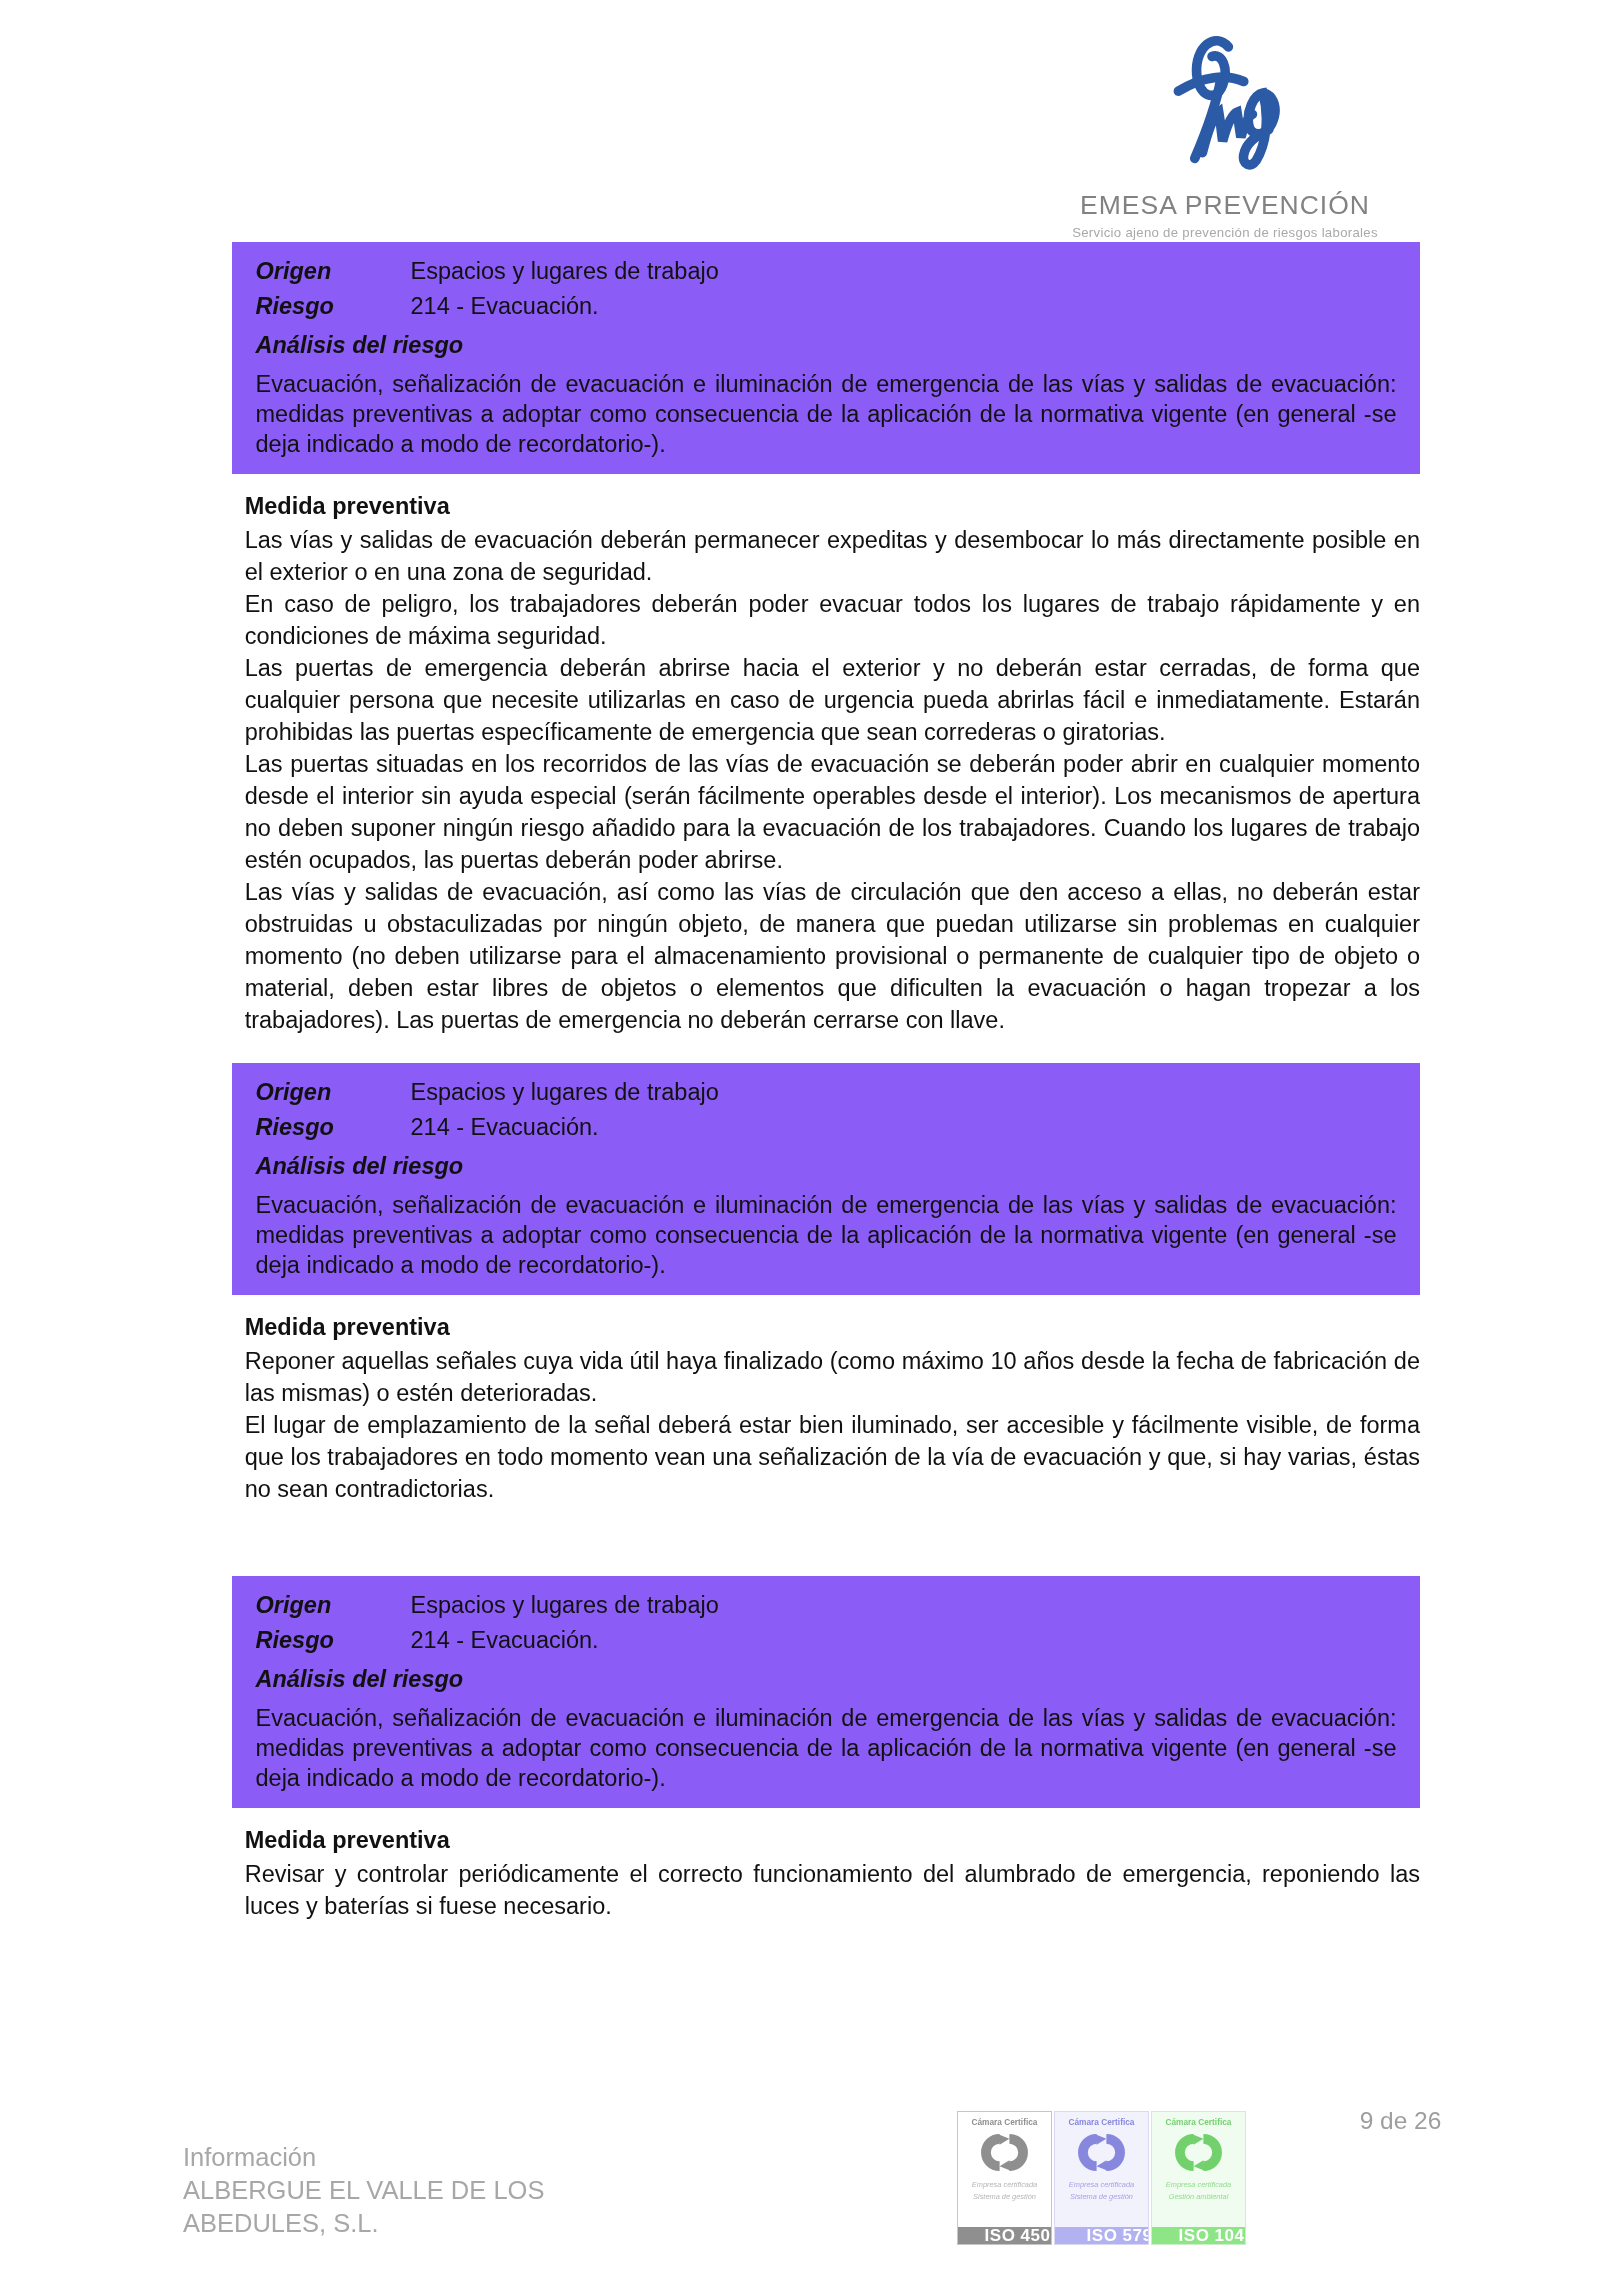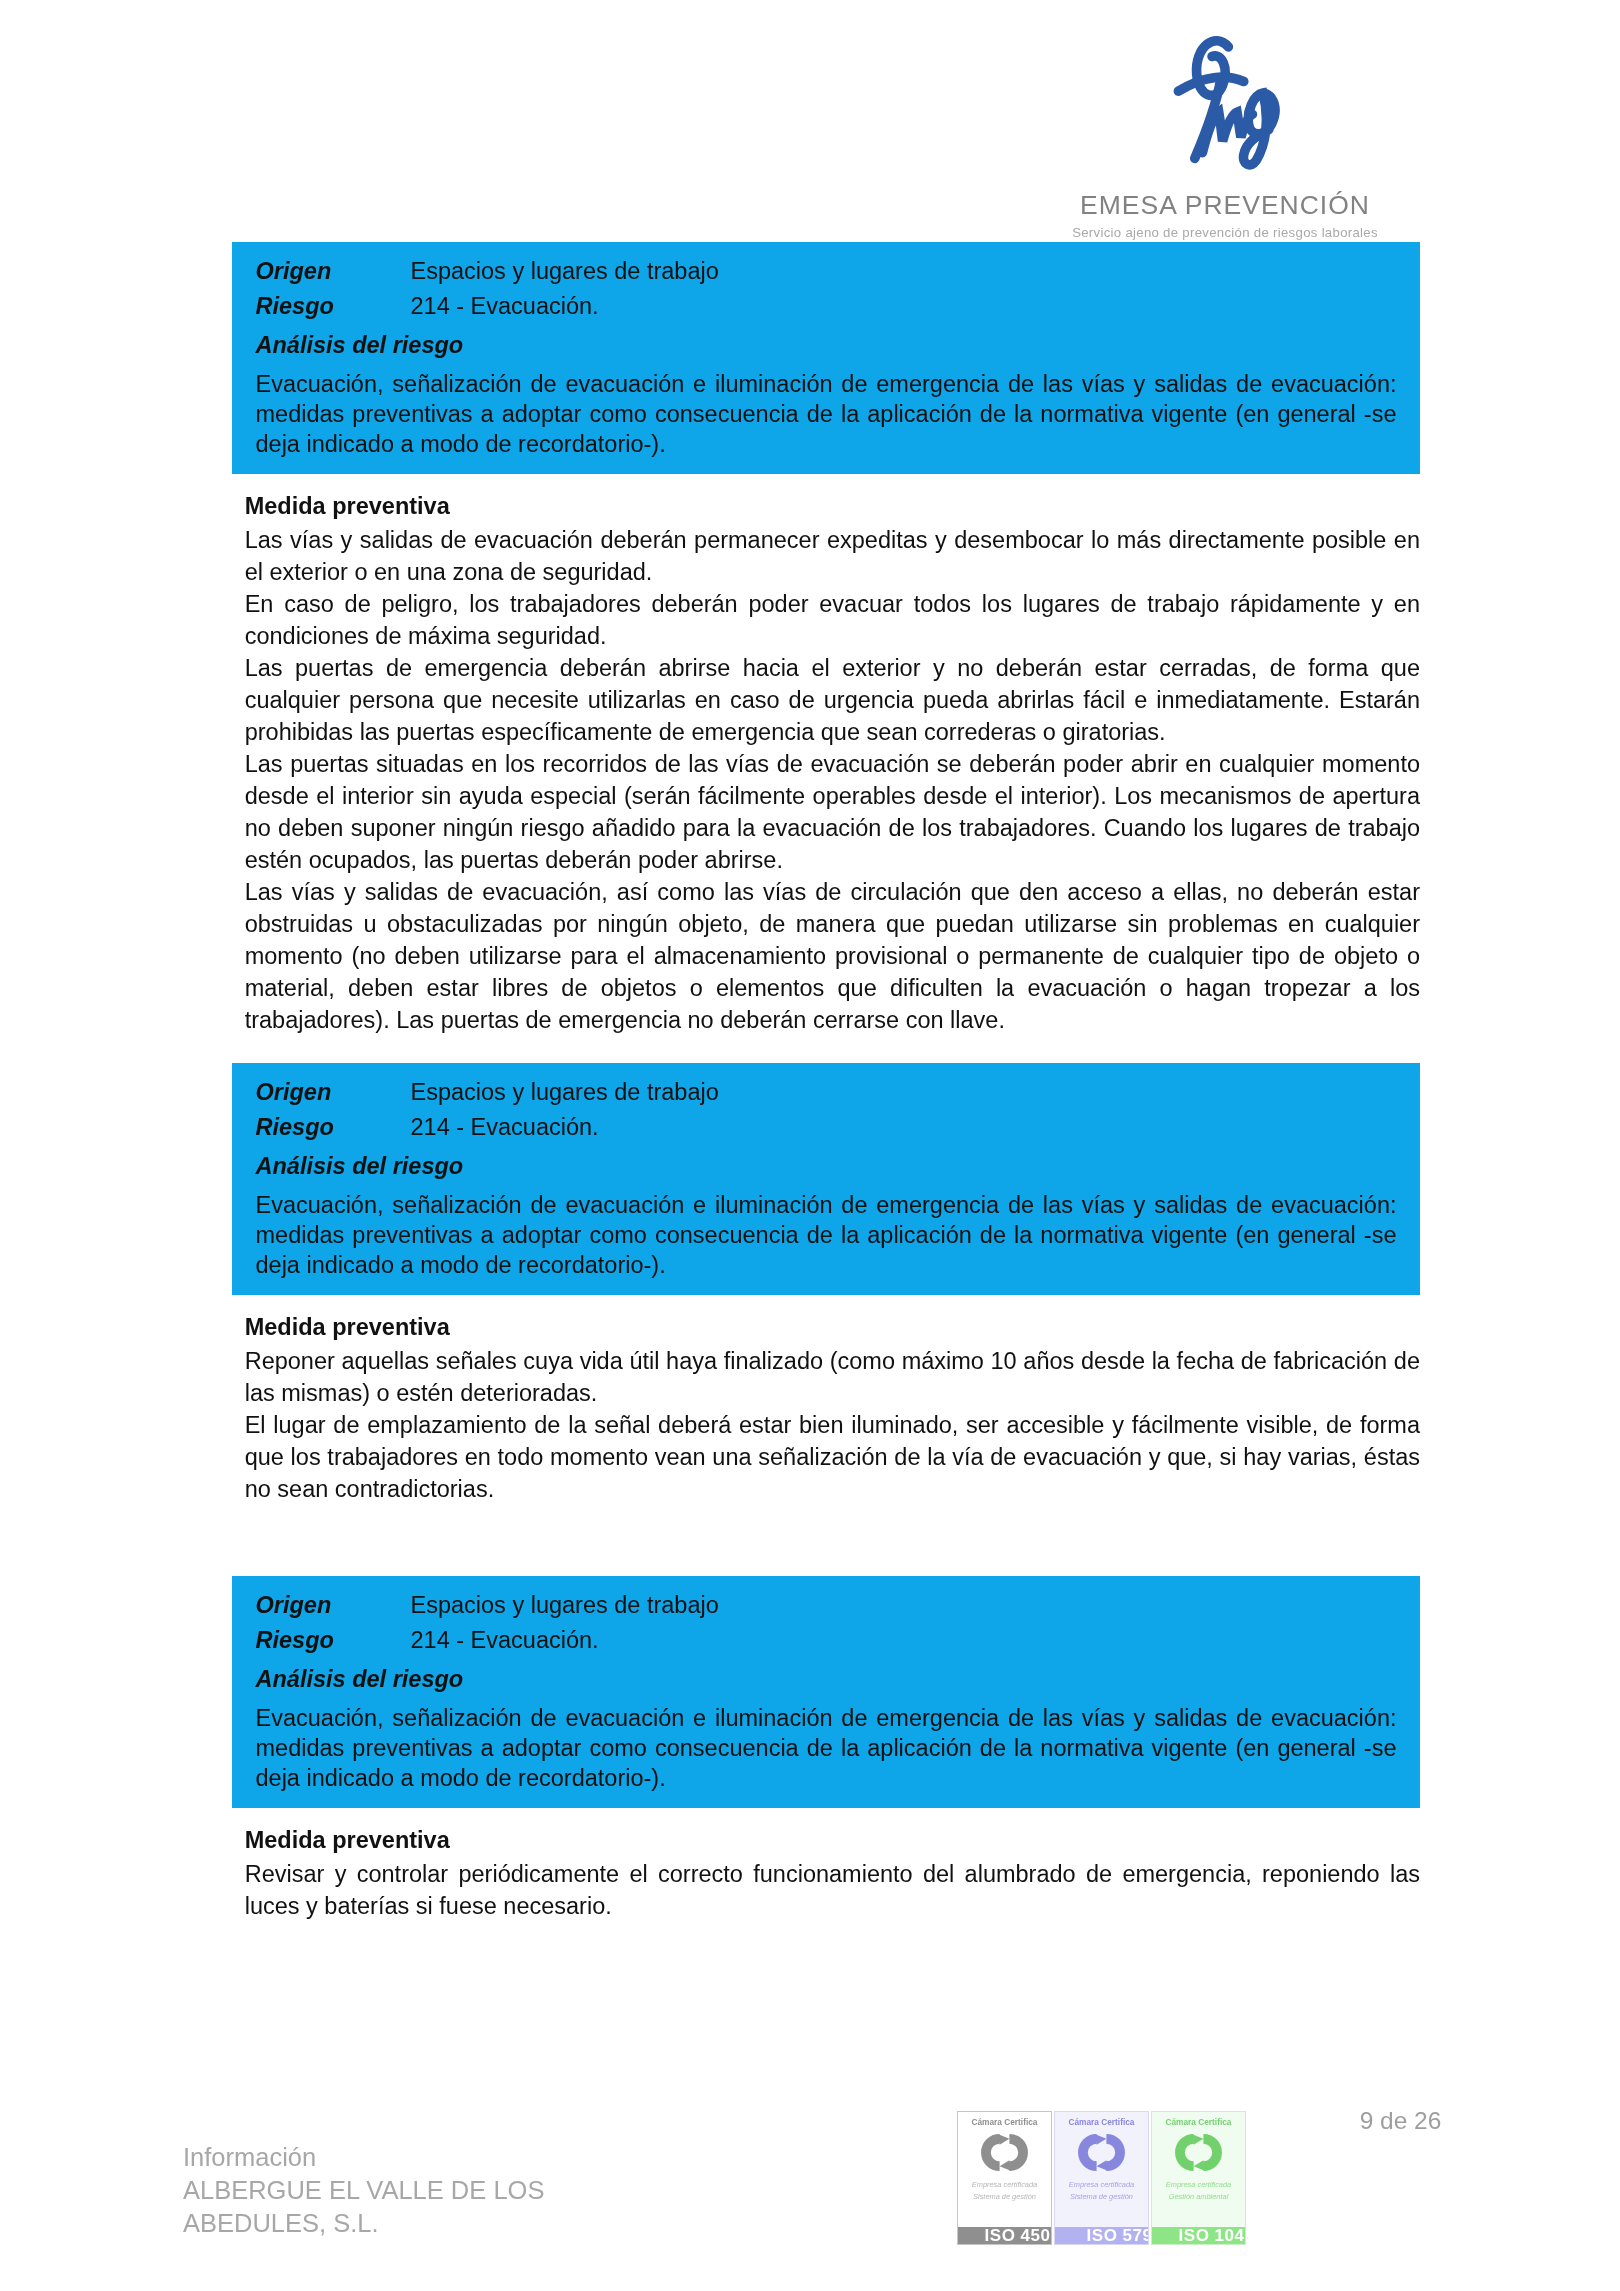--- a/index.html
+++ b/index.html
@@ -15,7 +15,7 @@
   
   .content{position:absolute;left:232px;width:1188px;}
   .sec-1{top:242px;} .sec-2{top:1063px;} .sec-3{top:1576px;}
-  .risk-card{background:#0ea5e9;padding:11.8px 23.5px 15.7px 23.5px;}
+  .risk-card{background:#8b5cf6;padding:11.8px 23.5px 15.7px 23.5px;}
   .kv-row{display:grid;grid-template-columns:155px 1fr;line-height:35px;font-size:23.5px;}
   .kv-label{font-weight:bold;font-style:italic;}
   .analisis-heading{font-weight:bold;font-style:italic;font-size:23.5px;line-height:35px;margin-top:3.9px;}

